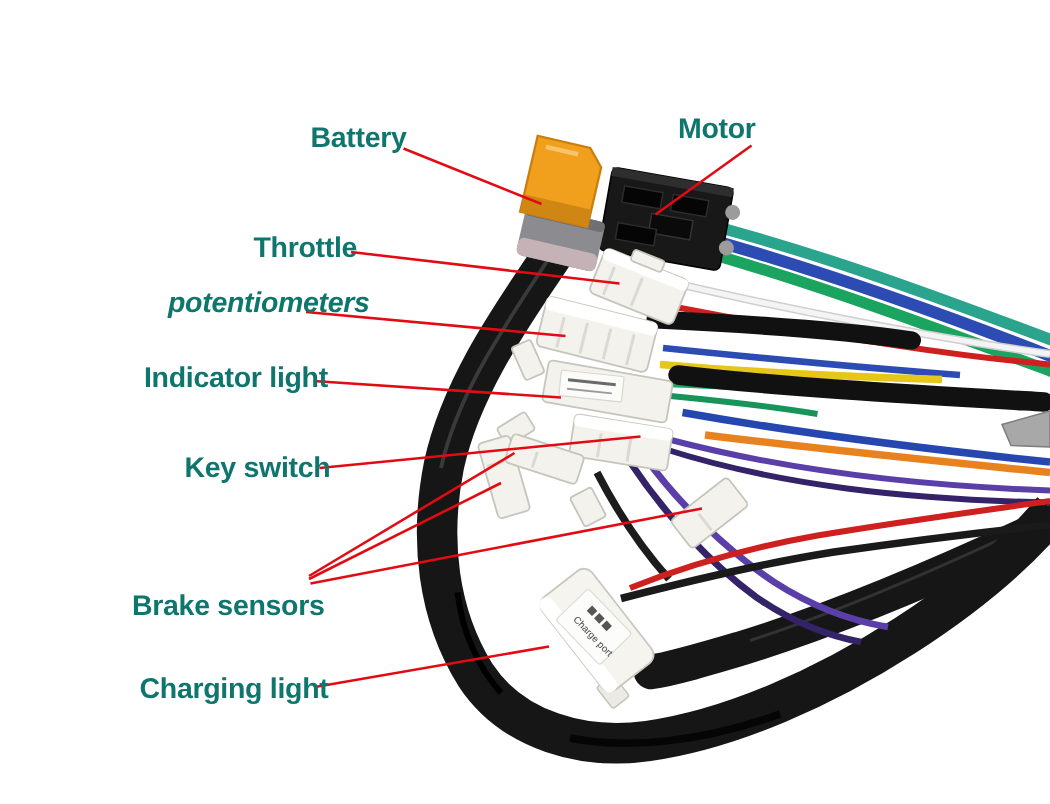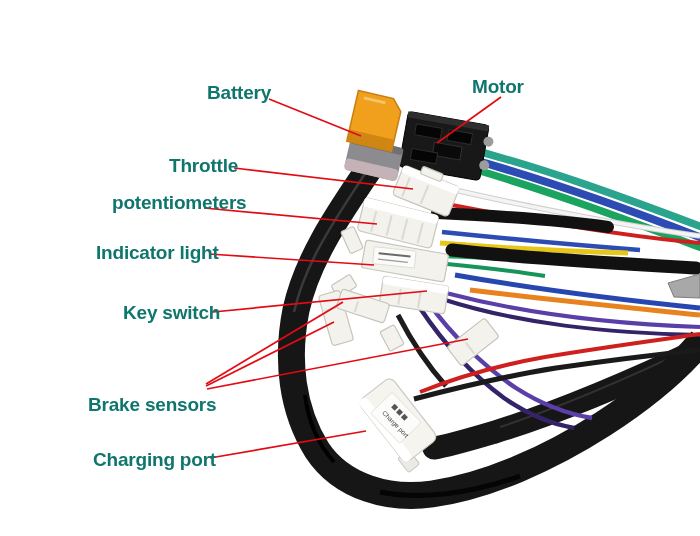--- a/index.html
+++ b/index.html
@@ -182,7 +182,7 @@
   </svg>
 
   <div class="label" style="left:207px;top:82px">Battery</div>
-  <div class="label" style="left:472px;top:76px">Motor</div>
+  <div class="label" style="left:452px;top:76px">Motor</div>
   <div class="label" style="left:169px;top:155px">Throttle</div>
   <div class="label" style="left:112px;top:192px">
     <span class="l2">potentiometers</span>

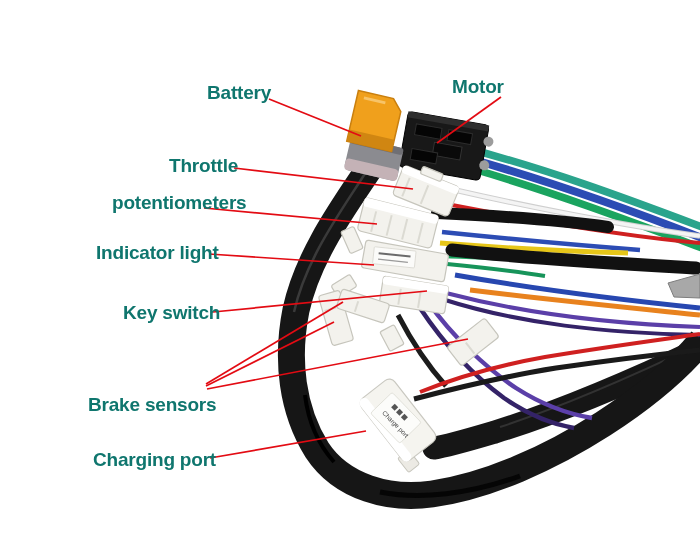--- a/index.html
+++ b/index.html
@@ -13,7 +13,7 @@
     font:bold 19px/1.12 "Liberation Sans",sans-serif;
     letter-spacing:-0.2px;white-space:nowrap;user-select:none;
   }
-  .label .l2{display:block;}
+  .label .l2{display:block;font-style:italic;}
 </style>
 </head>
 <body>

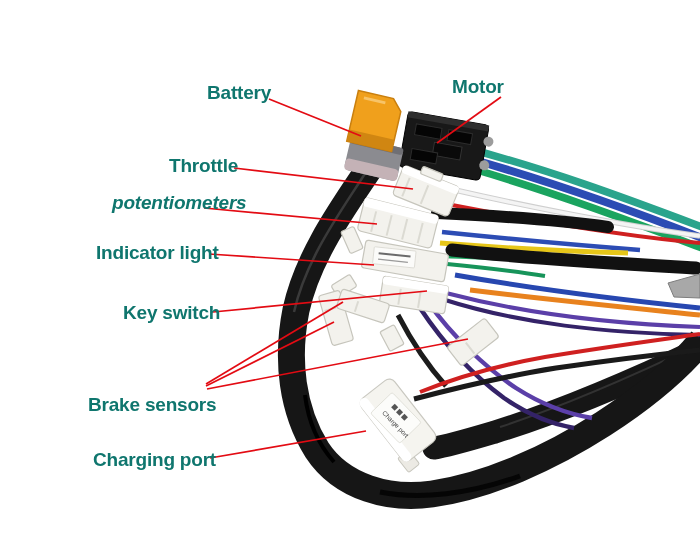--- a/index.html
+++ b/index.html
@@ -190,7 +190,7 @@
   <div class="label" style="left:96px;top:242px">Indicator light</div>
   <div class="label" style="left:123px;top:302px">Key switch</div>
   <div class="label" style="left:88px;top:394px">Brake sensors</div>
-  <div class="label" style="left:93px;top:449px">Charging port</div>
+  <div class="label" style="left:93px;top:449px">Charging light</div>
 
 </div>
 

